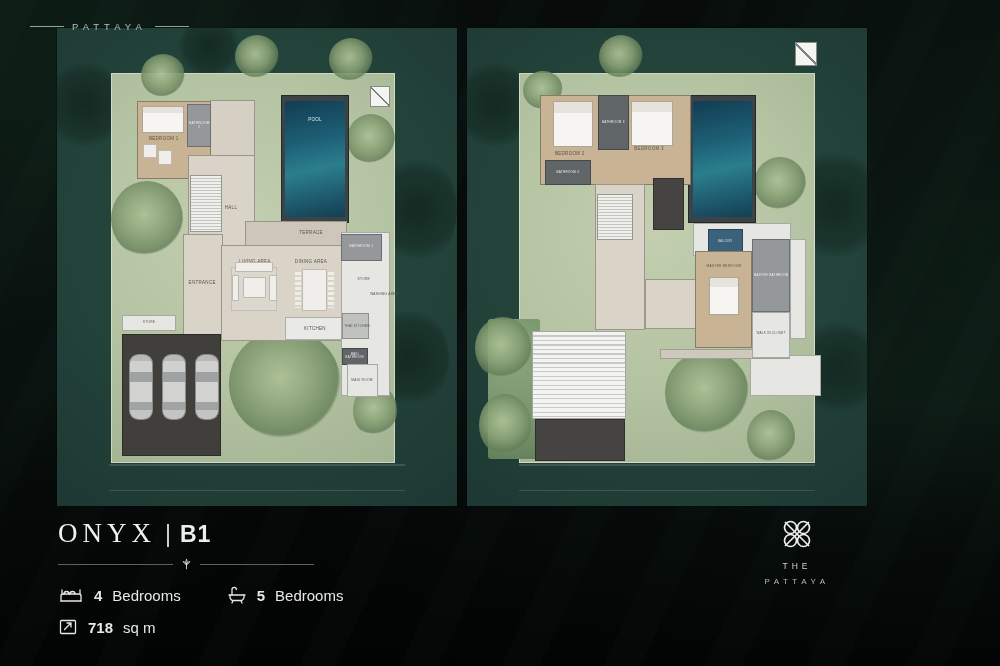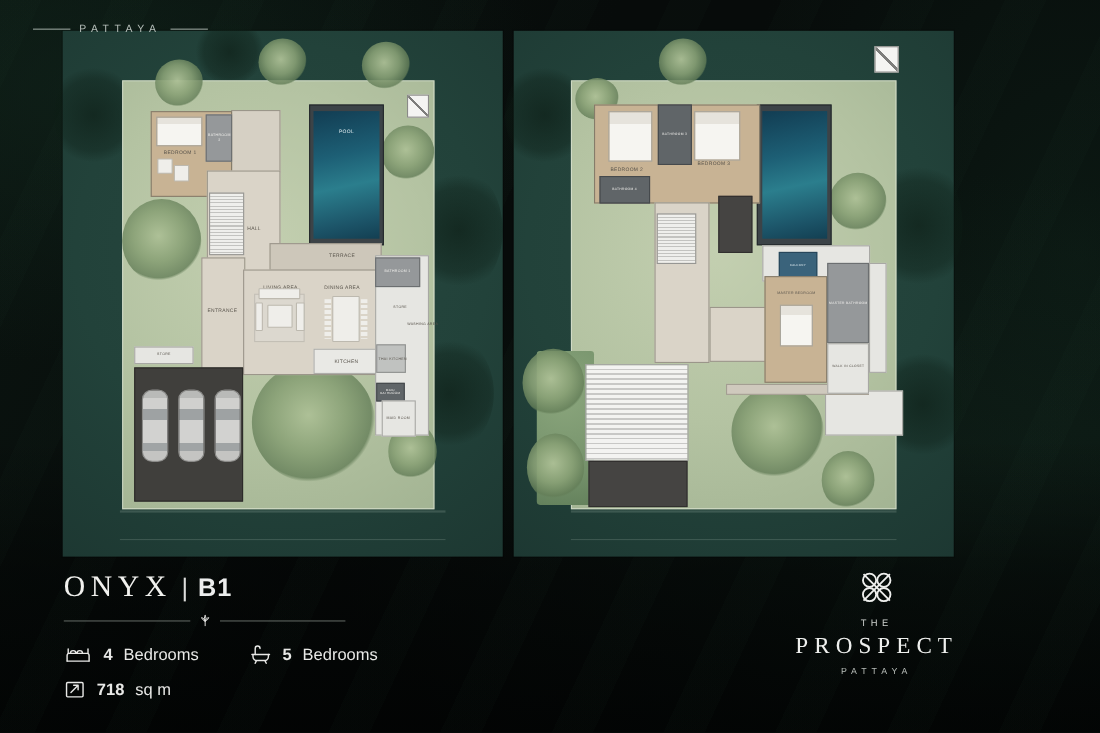--- a/index.html
+++ b/index.html
@@ -347,7 +347,6 @@
     </svg>
   </div>
   <div class="dev-the">THE</div>
-  <div class="dev-name">PROSPECT</div>
   <div class="dev-sub">PATTAYA</div>
 </div>
 

